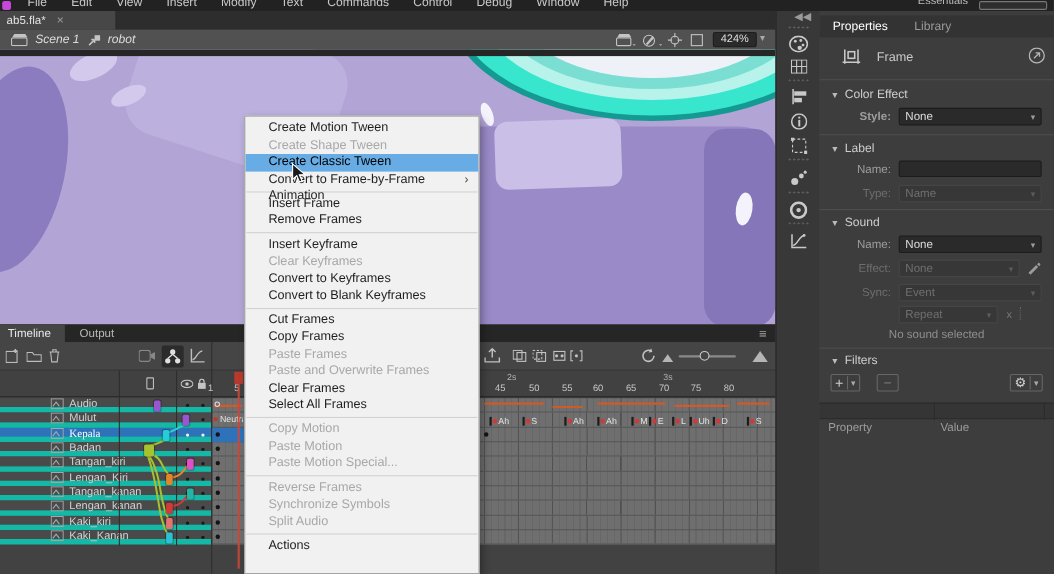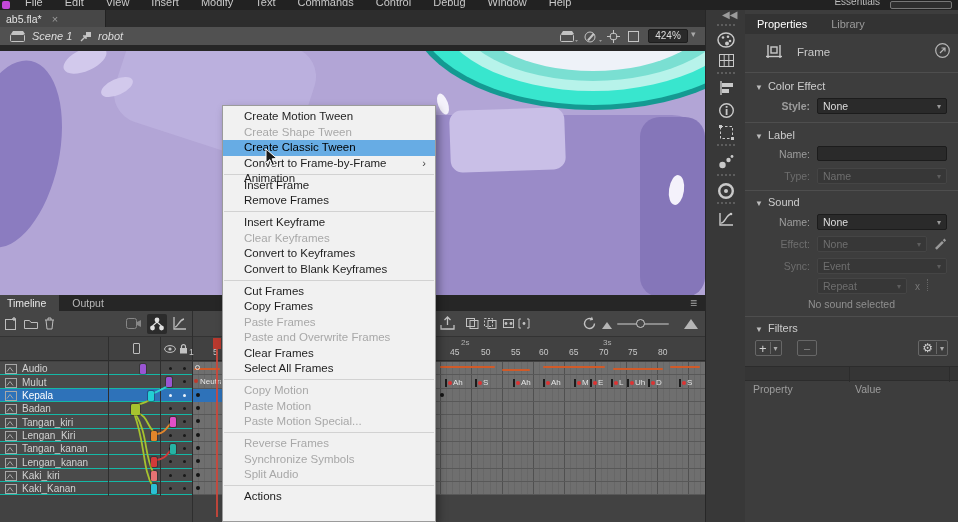--- a/index.html
+++ b/index.html
@@ -55,7 +55,7 @@
   .tl-toolbar{position:absolute;left:0;top:16px;width:705px;height:26px;background:#454545;border-bottom:1px solid #333;}
   .tl-head{position:absolute;left:0;top:42px;width:705px;height:24px;background:#414141;border-bottom:1px solid #2b2b2b;}
   .vline{position:absolute;width:1px;background:#2e2e2e;}
-  .layer-row{position:absolute;left:0;width:192px;height:13.35px;display:flex;align-items:flex-end;border-bottom:1px solid #14b8a6;background:#4a4a4a;}
+  .layer-row{position:absolute;left:0;width:192px;height:13.35px;display:flex;align-items:flex-start;border-bottom:5px solid #14b8a6;background:#4a4a4a;padding-left:41px;}
   .layer-row.sel{background:#2e72b9;}
   .layer-name{color:#d2d2d2;font-size:10px;margin-left:5px;white-space:nowrap;}
   .layer-row.sel .layer-name{color:#fff;}

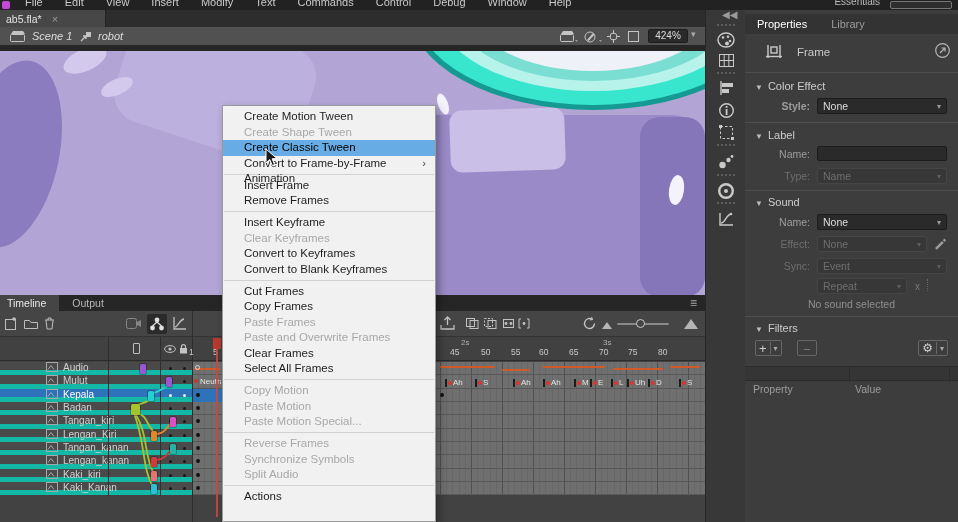--- a/index.html
+++ b/index.html
@@ -58,7 +58,7 @@
   .layer-row{position:absolute;left:0;width:192px;height:13.35px;display:flex;align-items:flex-start;border-bottom:5px solid #14b8a6;background:#4a4a4a;padding-left:41px;}
   .layer-row.sel{background:#2e72b9;}
   .layer-name{color:#d2d2d2;font-size:10px;margin-left:5px;white-space:nowrap;}
-  .layer-row.sel .layer-name{color:#fff;}
+  .layer-row.sel .layer-name{color:#fff;font-family:Liberation Serif, serif;}
   .lr-dot{position:absolute;width:3px;height:3px;border-radius:50%;background:#191919;top:5px;}
   .layer-row.sel .lr-dot{background:#eaf2fa;}
   .pbar{position:absolute;width:6px;height:10px;border-radius:1.5px;box-shadow:0 0 0 1px rgba(0,0,0,.25);z-index:3;}

